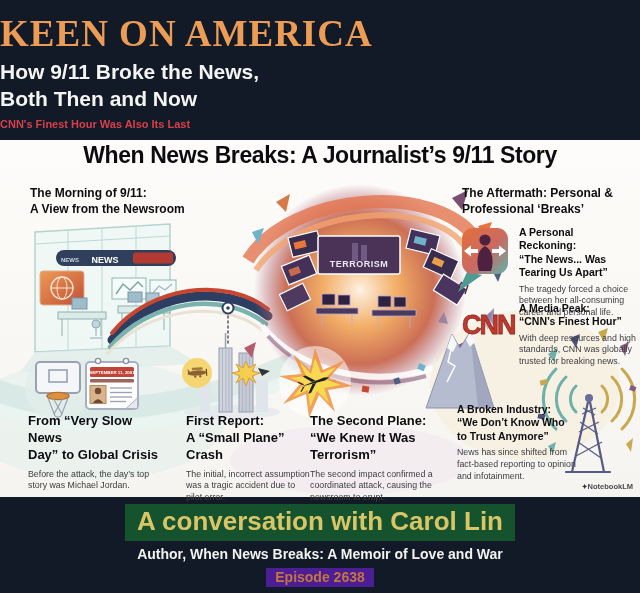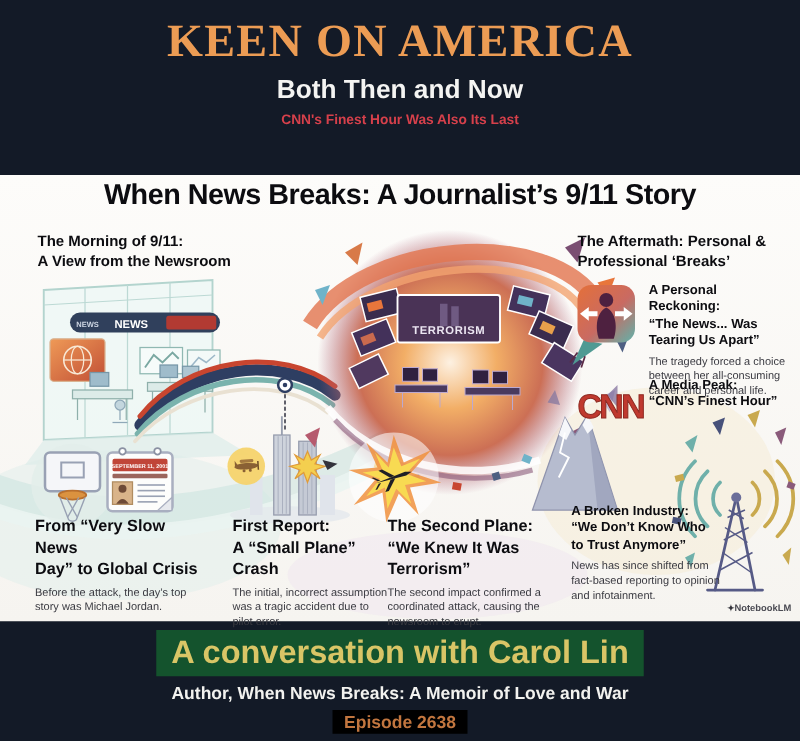--- a/index.html
+++ b/index.html
@@ -11,7 +11,7 @@
   .page { position:relative; width:640px; height:593px; }
 
   
-  .top { position:absolute; top:0; left:0; width:640px; height:140px; text-align:center; }
+  .top { position:absolute; top:0; left:0; width:640px; height:140px; text-align:left; }
   .hdr-title {
     margin:0; padding-top:12px;
     font-family:"Liberation Serif", serif;

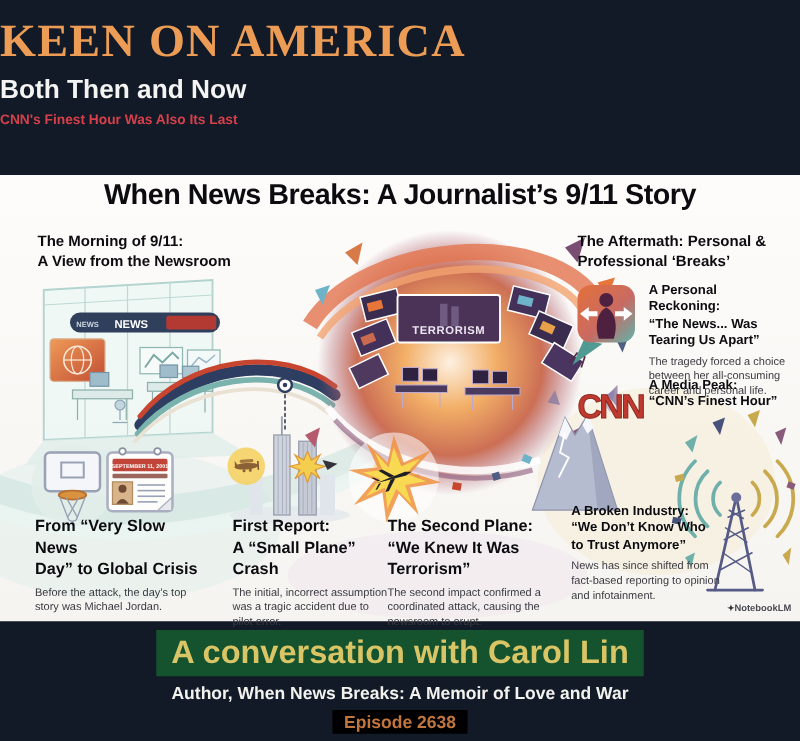--- a/index.html
+++ b/index.html
@@ -81,6 +81,7 @@
   <header class="top">
     <h1 class="hdr-title">KEEN ON AMERICA</h1>
     <h2 class="hdr-sub">
+      <span>How 9/11 Broke the News,</span>
       <span>Both Then and Now</span>
     </h2>
     <div class="tagline">CNN's Finest Hour Was Also Its Last</div>

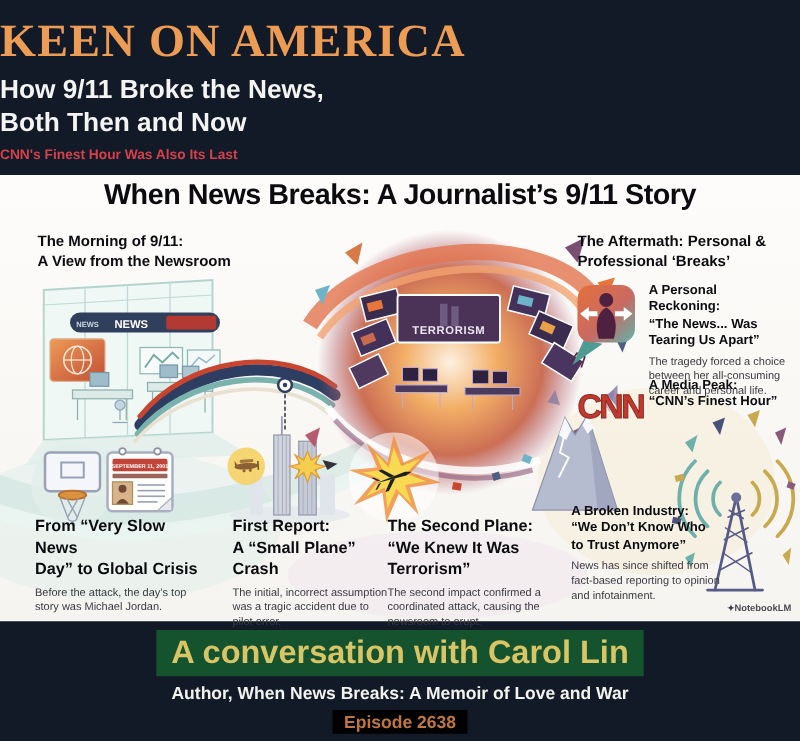--- a/index.html
+++ b/index.html
@@ -376,6 +376,7 @@
     <div class="after-text a2">
       <div class="after-label">A Media Peak:</div>
       <div class="after-quote">“CNN’s Finest Hour”</div>
+      <div class="after-body">With deep resources and high standards, CNN was globally trusted for breaking news.</div>
     </div>
     <div class="after-text a3">
       <div class="after-label">A Broken Industry:</div>

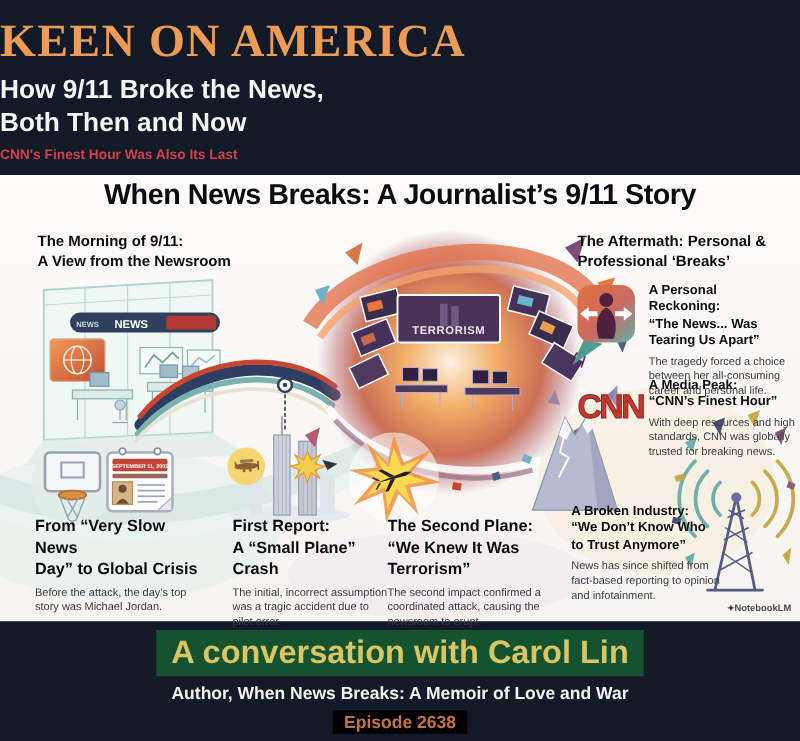--- a/index.html
+++ b/index.html
@@ -69,7 +69,7 @@
   .author { margin-top:5px; font-size:14px; font-weight:bold; color:#f2f2ef; }
   .ep { margin-top:6px; }
   .ep-badge {
-    display:inline-block; background:#000000; color:#c2763f;
+    display:inline-block; background:#4c1d95; color:#c2763f;
     font-size:14px; font-weight:bold; padding:1px 9px 2px;
   }
 </style>

